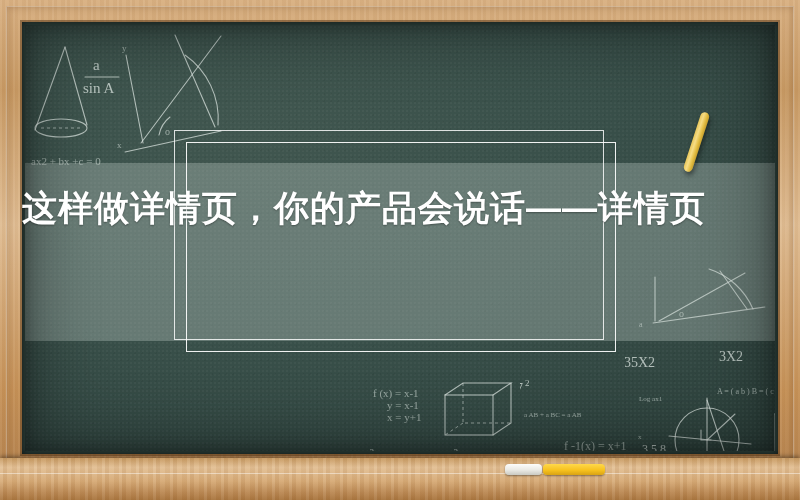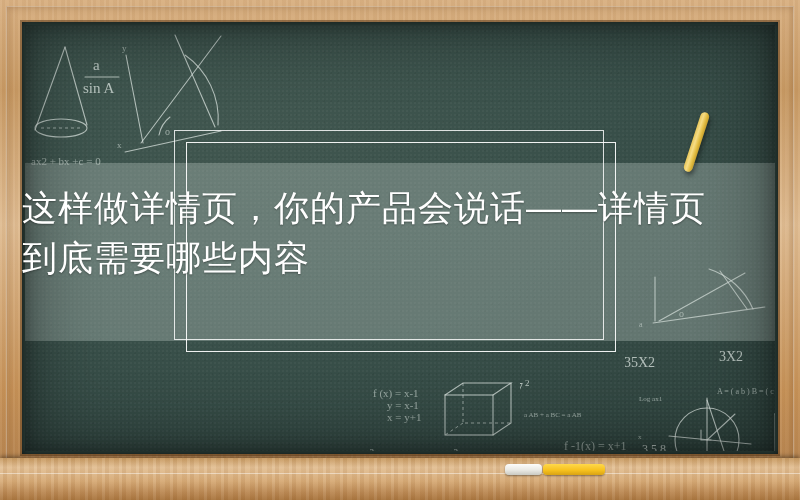--- a/index.html
+++ b/index.html
@@ -104,7 +104,7 @@
     position:absolute;left:22px;top:183px;width:760px;
     color:#ffffff;
     font-size:35px;line-height:50px;letter-spacing:1px;
-    font-weight:400;
+    font-weight:700;
     text-shadow:0 1px 2px rgba(0,0,0,.35);
     white-space:pre-wrap;
   }

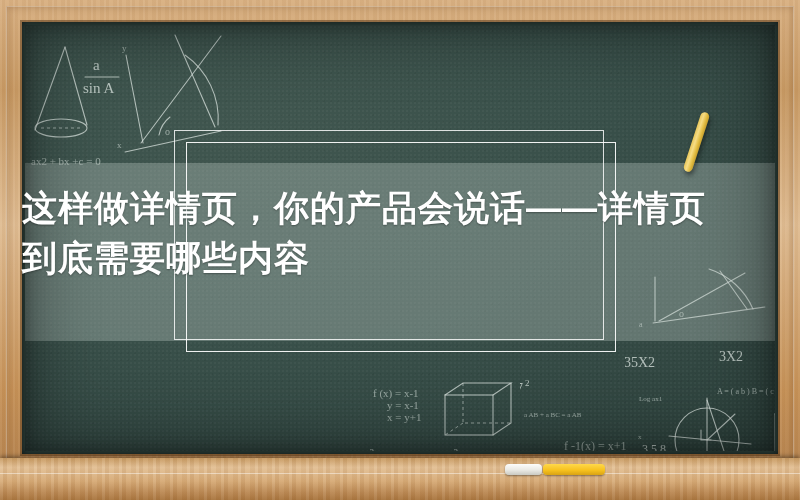--- a/index.html
+++ b/index.html
@@ -247,7 +247,7 @@
     <div class="board-vignette"></div>
   </div>
 
-  <div class="headline"><span>这样做详情页，你的产品会说话——详情页</span><br><span>到底需要哪些内容</span></div>
+  <div class="headline"><span>这样做详情页，你的产品会说话——详情页</span><br></div>
 
   <div class="ledge">
     <div class="ledge-grain"></div>

